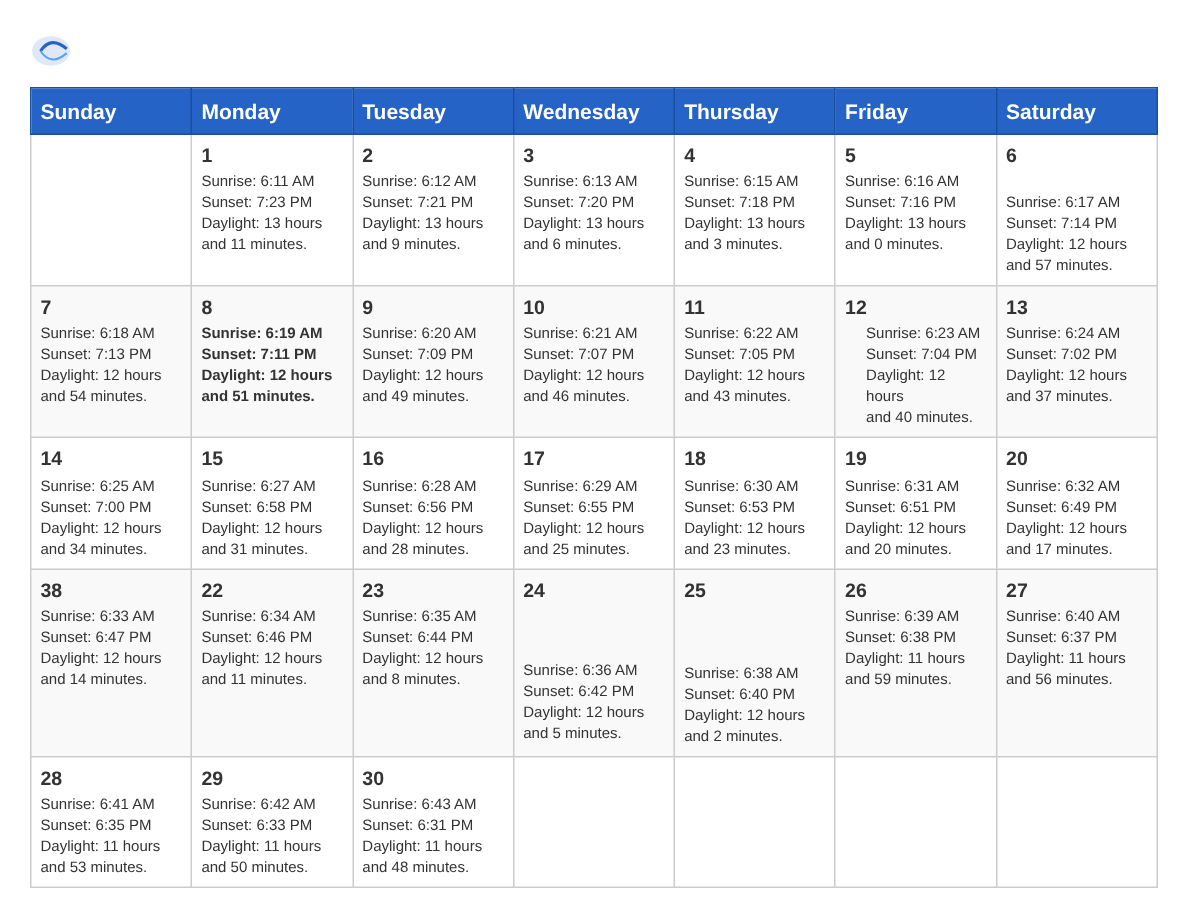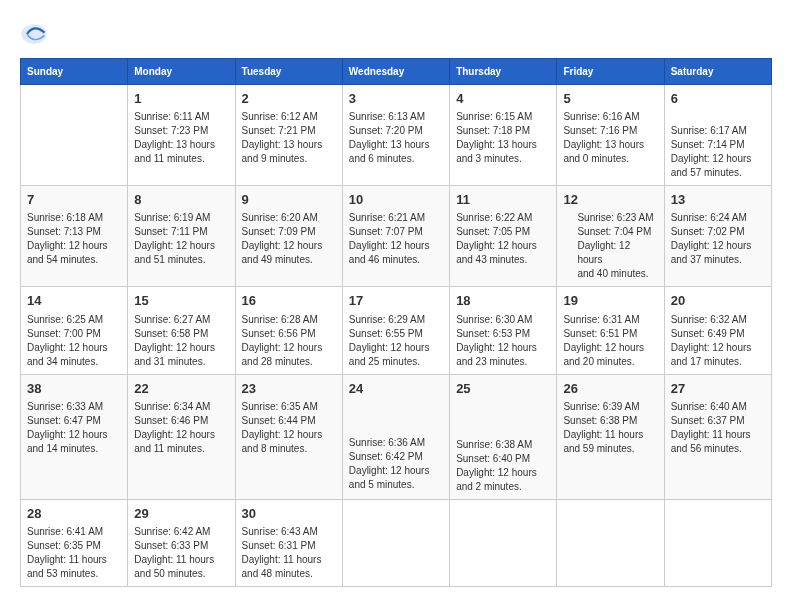--- a/index.html
+++ b/index.html
@@ -54,7 +54,7 @@
       color: #fff;
       padding: 7px 6px;
       text-align: left;
-      font-size: 10px;
+      font-size: 14px;
       font-weight: bold;
       border: 1px solid #1a4fa0;
     }

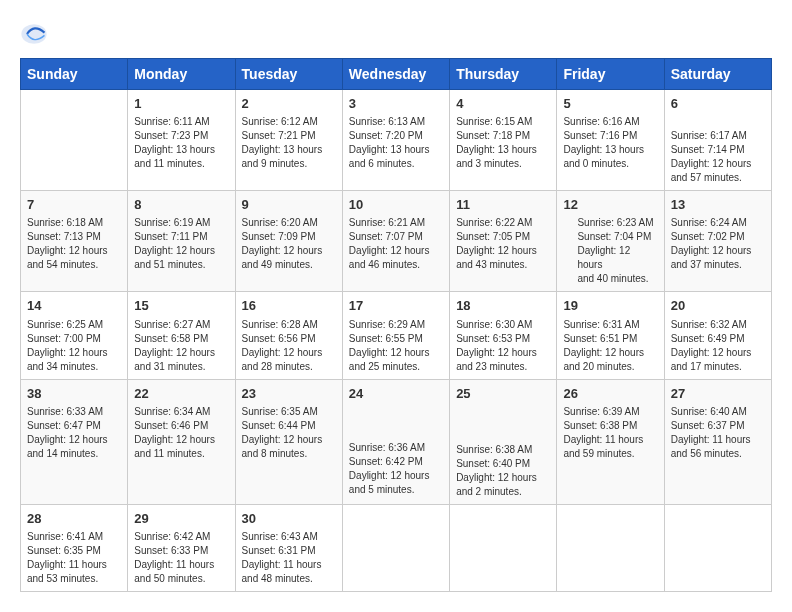--- a/index.html
+++ b/index.html
@@ -177,7 +177,7 @@
         </td>
         <td>
           <span class="day-number">8</span>
-          <div class="day-info" style="white-space: pre-line;">Sunrise: 6:19 AM
+          <div class="day-info" style="white-space: pre-line; font-weight: bold;">Sunrise: 6:19 AM
 Sunset: 7:11 PM
 Daylight: 12 hours
 and 51 minutes.</div>

